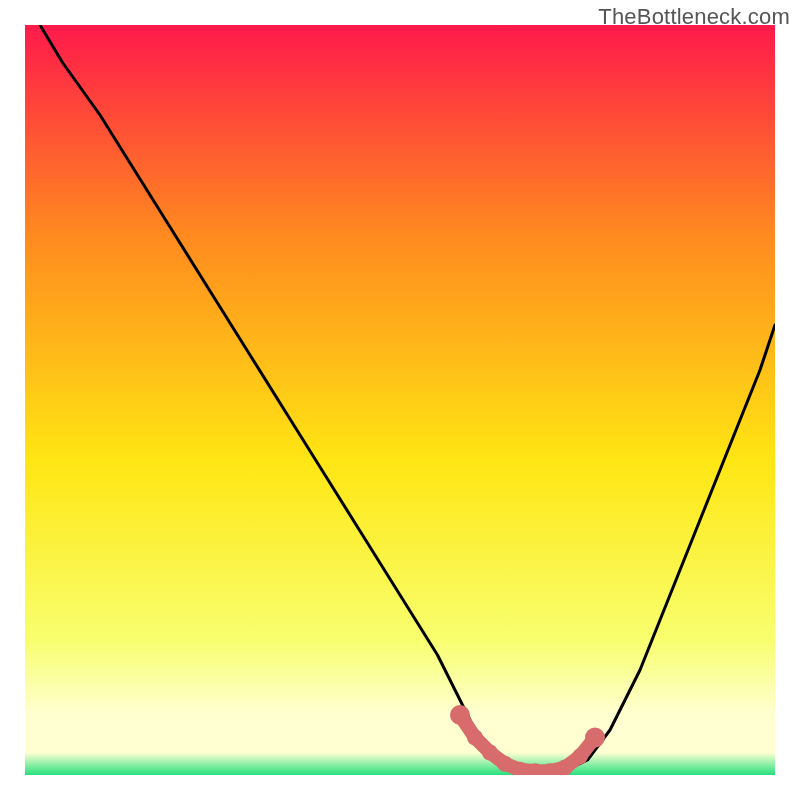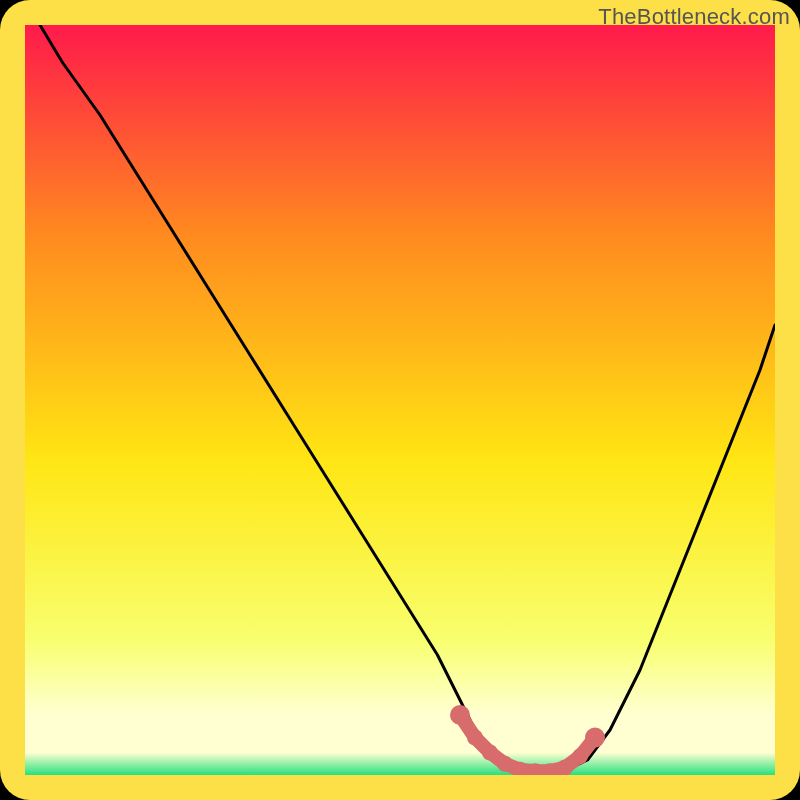--- a/index.html
+++ b/index.html
@@ -17,8 +17,7 @@
     top: 0;
     width: 800px;
     height: 800px;
-    background: #fde047;
-    border-radius: 30px;
+    background: #ffffff;
   }
   .watermark {
     position: absolute;

